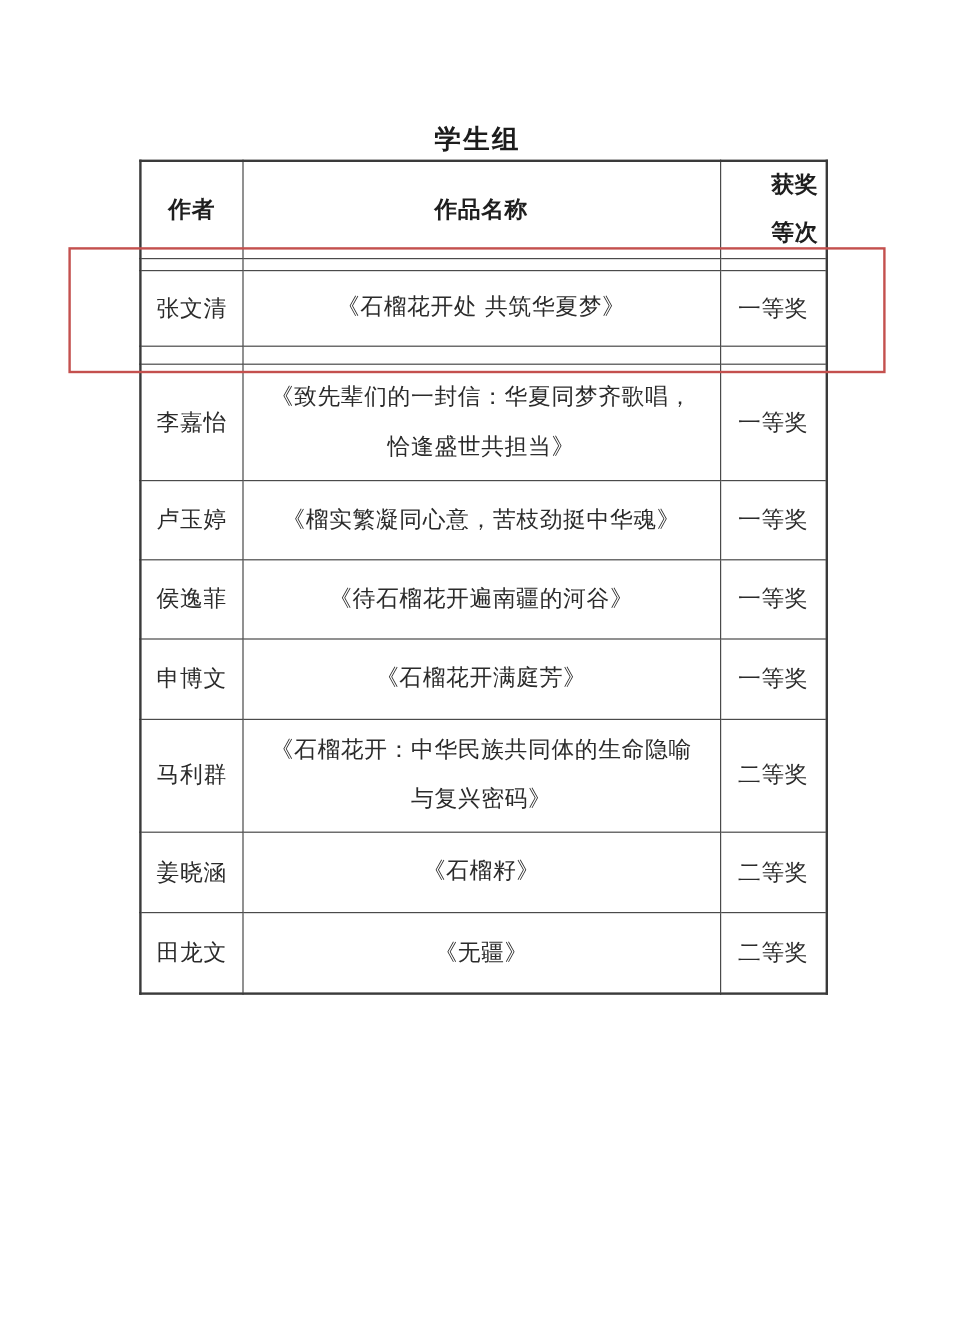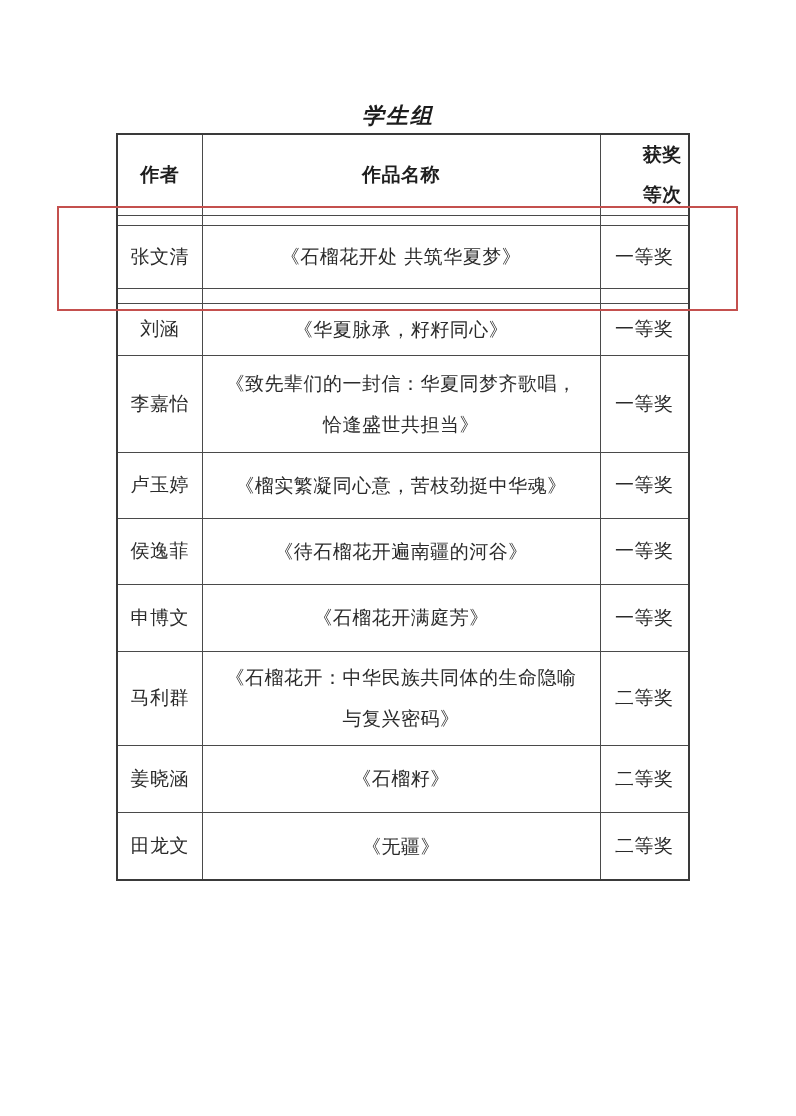--- a/index.html
+++ b/index.html
@@ -27,7 +27,6 @@
     font-weight: bold;
     letter-spacing: 2px;
     color: #1c1c1c;
-    font-style: italic;
   }
   table.awards {
     position: absolute;

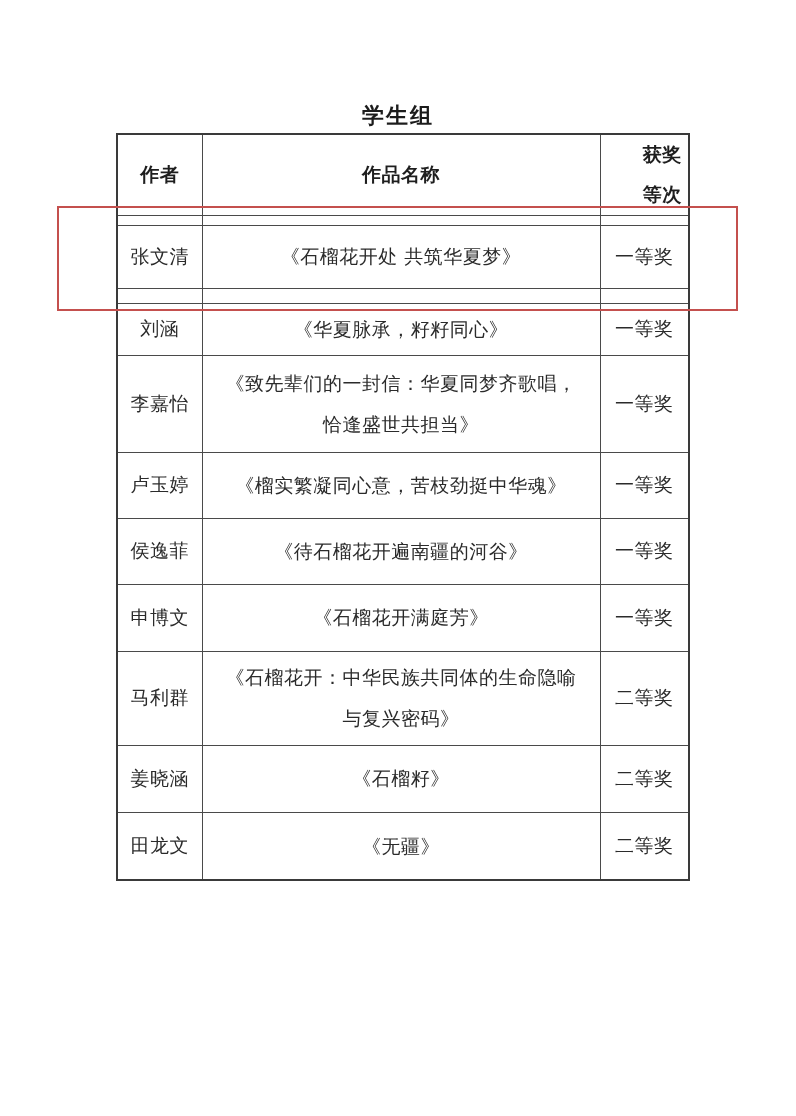--- a/index.html
+++ b/index.html
@@ -115,11 +115,6 @@
         <td></td>
       </tr>
 
-      <tr style="height:52px">
-        <td>刘涵</td>
-        <td class="title-cell">《华夏脉承，籽籽同心》</td>
-        <td>一等奖</td>
-      </tr>
 
       <tr style="height:97px">
         <td>李嘉怡</td>

